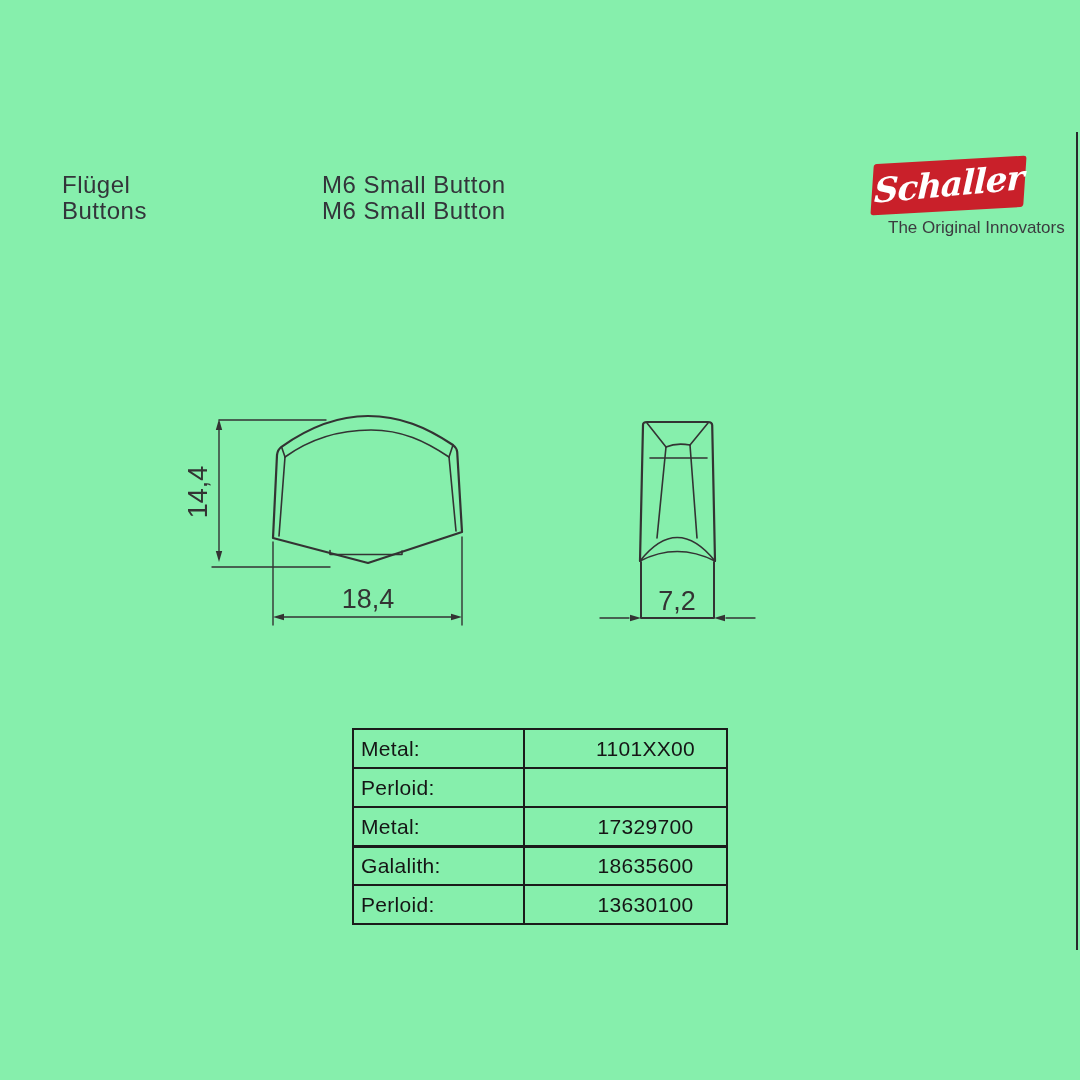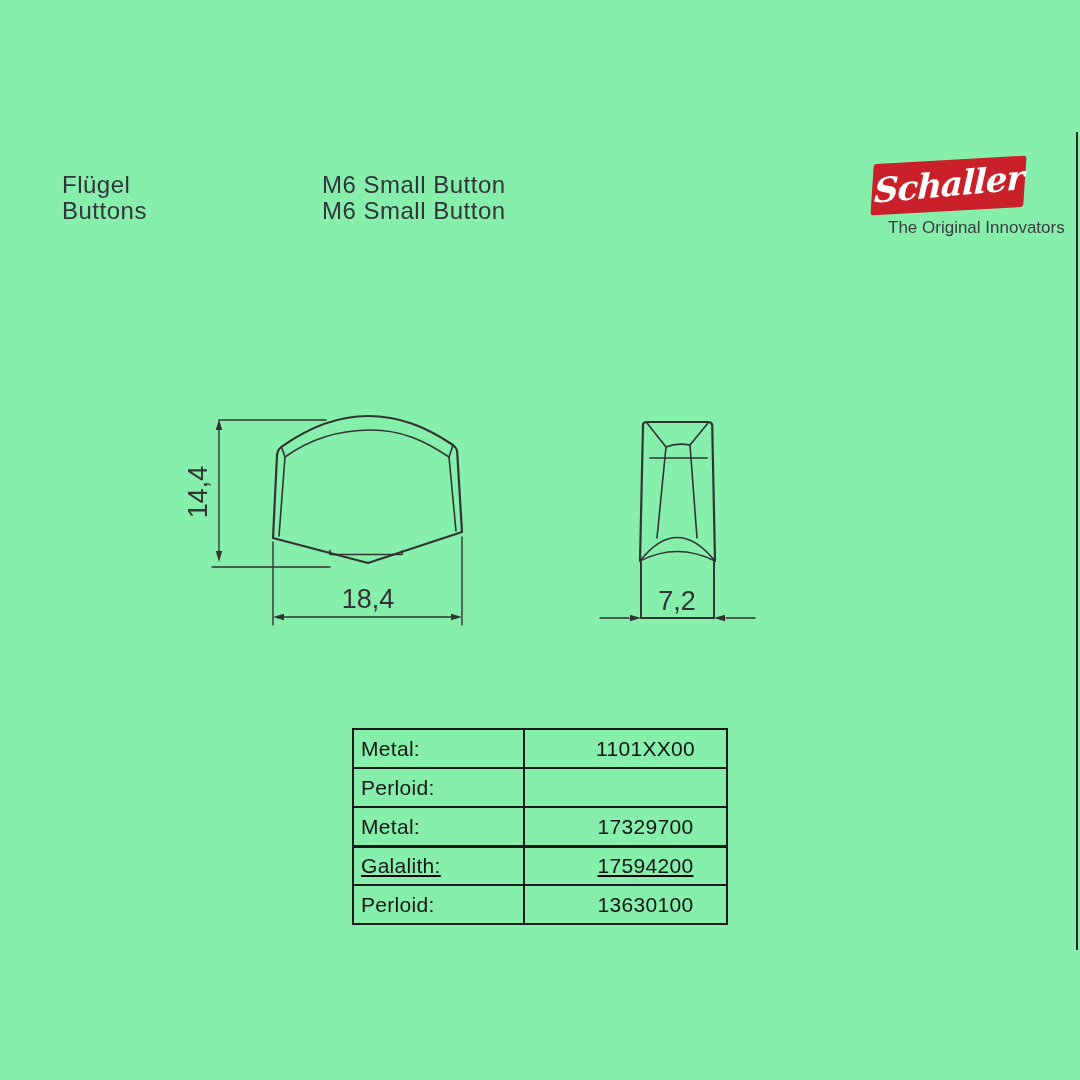--- a/index.html
+++ b/index.html
@@ -35,7 +35,7 @@
   }
   .spec-row{display:flex;height:37px;border-top:2px solid #1b1b1b;}
   .spec-row:first-child{border-top:none;}
-  .spec-row.thick{border-top-width:3px;height:36px;text-decoration:underline;}
+  .spec-row.thick{border-top-width:3px;height:36px;}
   .spec-cell{display:flex;align-items:center;font-size:21px;color:#151515;box-sizing:border-box;letter-spacing:.3px;}
   .spec-cell.label{width:171px;border-right:2px solid #1b1b1b;padding-left:7px;}
   .spec-cell.value{width:201px;justify-content:center;padding-left:40px;}

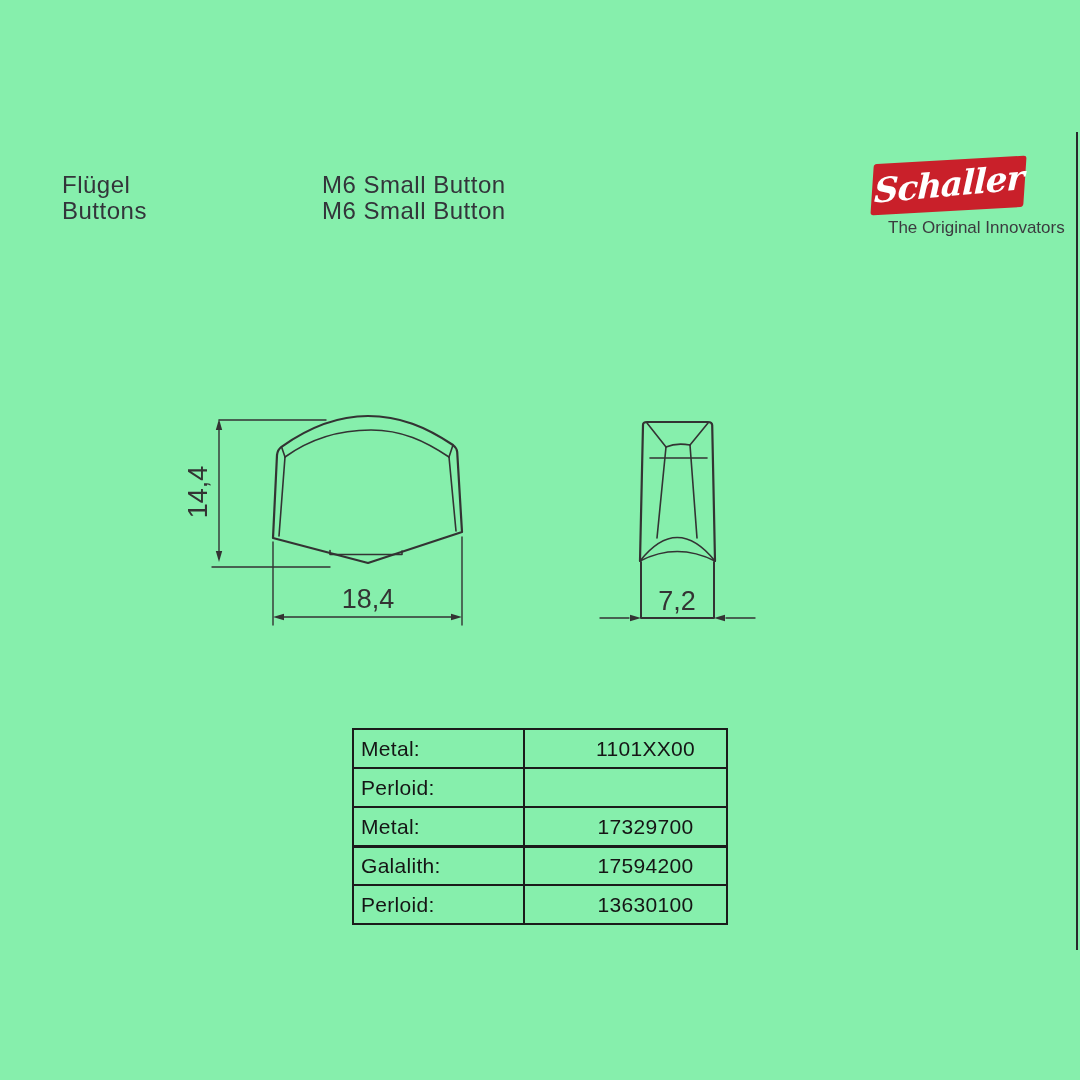--- a/index.html
+++ b/index.html
@@ -136,7 +136,7 @@
     </div>
     <div class="spec-row thick">
       <div class="spec-cell label">Galalith:</div>
-      <div class="spec-cell value">17594200</div>
+      <div class="spec-cell value">18635600</div>
     </div>
     <div class="spec-row">
       <div class="spec-cell label">Perloid:</div>

